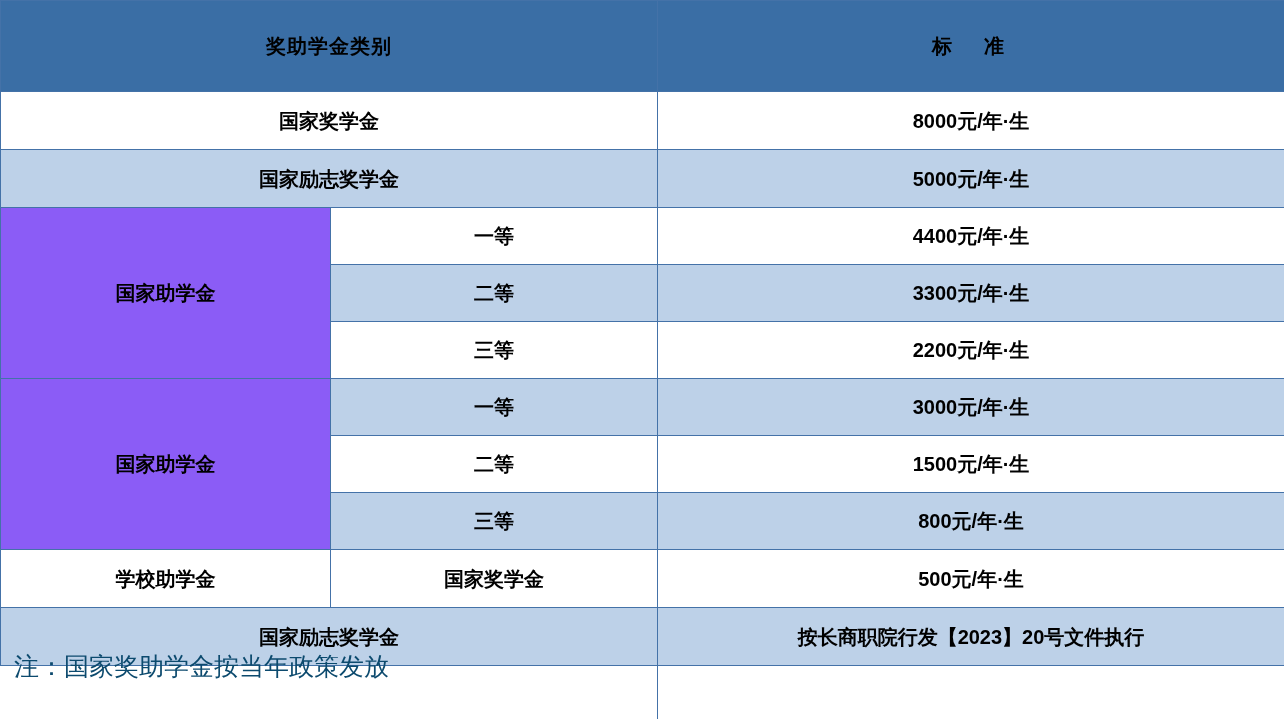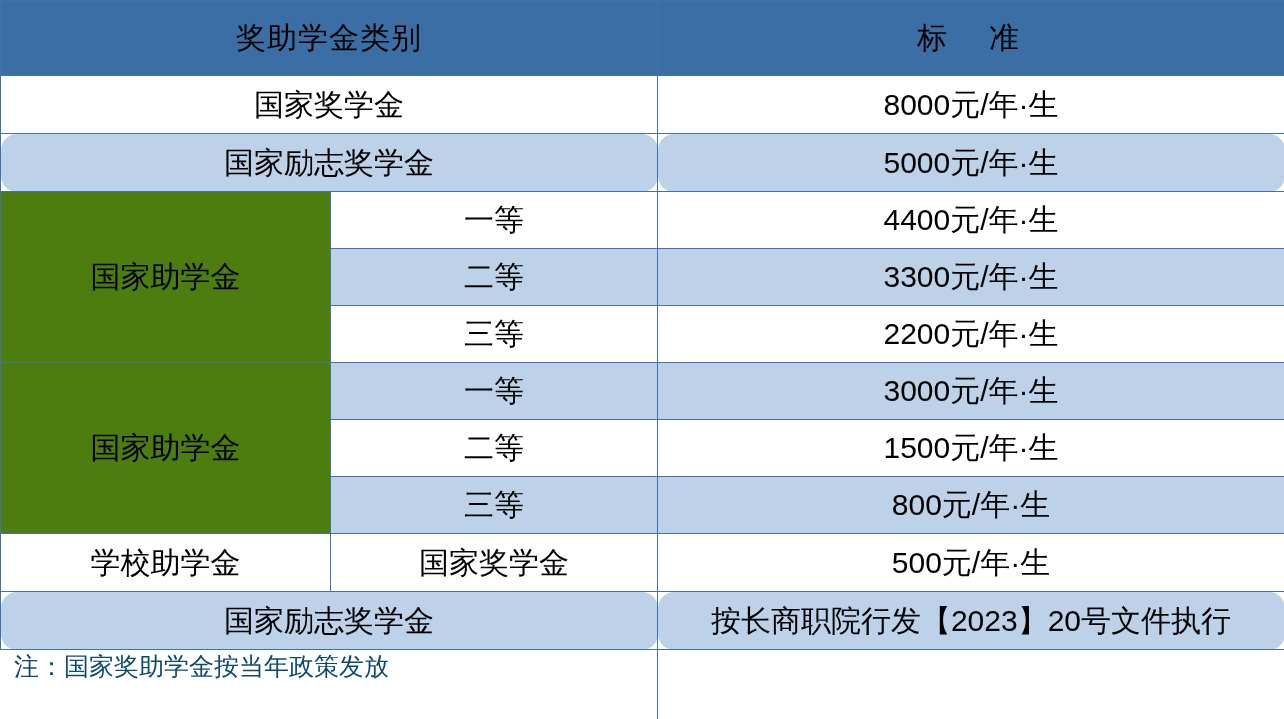--- a/index.html
+++ b/index.html
@@ -33,11 +33,11 @@
   table.scholarship td,
   table.scholarship th {
     border: 1px solid #4472a8;
-    padding: 8px;
+    padding: 16px;
     text-align: center;
     vertical-align: middle;
-    font-weight: normal;
-    font-size: 30px;
+    font-weight: bold;
+    font-size: 20px;
     line-height: 1.2;
     color: #000000;
   }

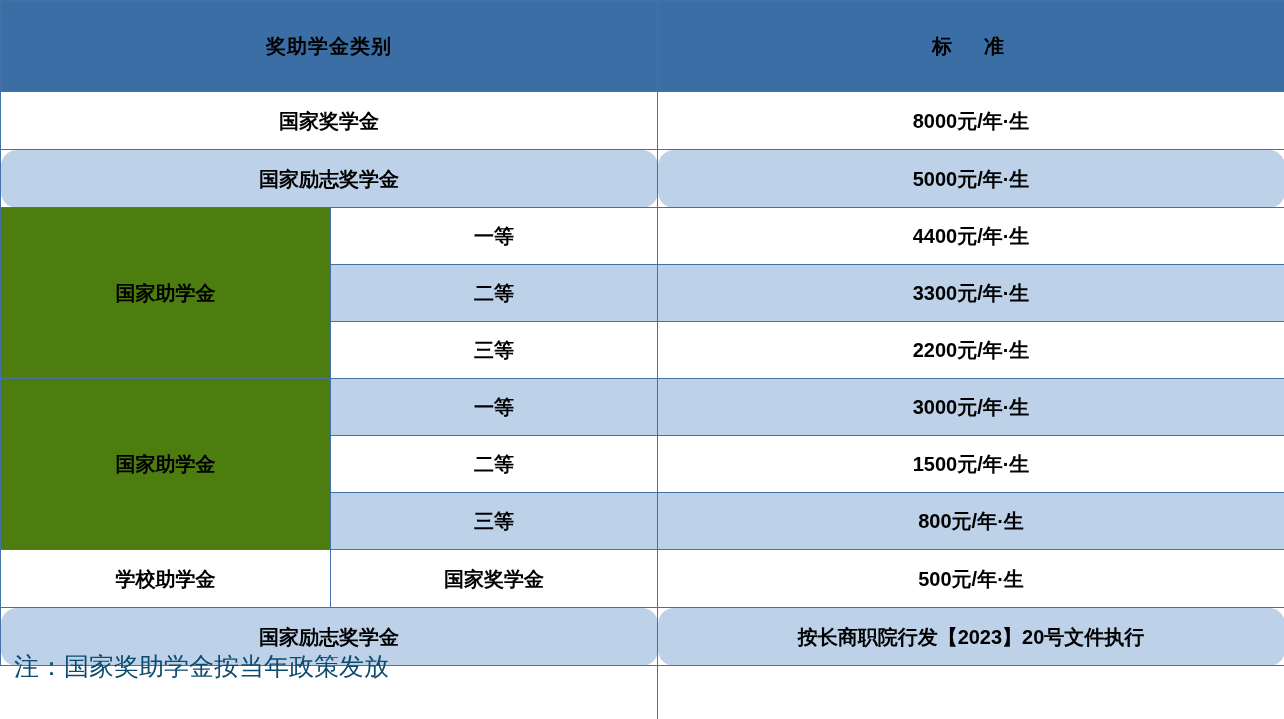--- a/index.html
+++ b/index.html
@@ -54,7 +54,7 @@
     letter-spacing: 6px;
   }
   tr.white td { background: #ffffff; border-radius: 10px; }
-  tr.blue td { background: #bdd1e8; border-radius: 16px; }
+  tr.blue td { background: #bdd1e8; }
   td.shade { background: #bdd1e8 !important; }
   td.plain { background: #ffffff !important; }
 

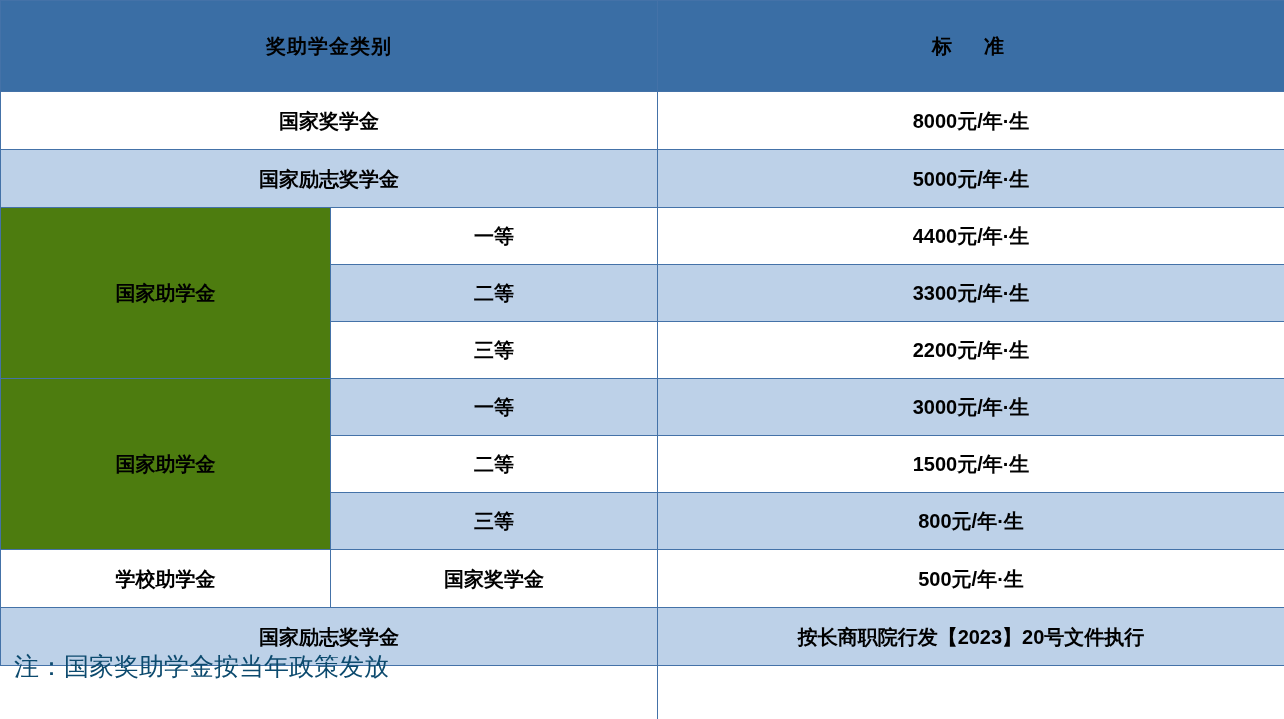--- a/index.html
+++ b/index.html
@@ -62,7 +62,7 @@
   .r-57 { height: 57px; }
 
   td.merge-label {
-    background: #4d7c0f;
+    background: #8b5cf6;
   }
   td.section-top {
     border-top: 2px solid #2f5c8c;

